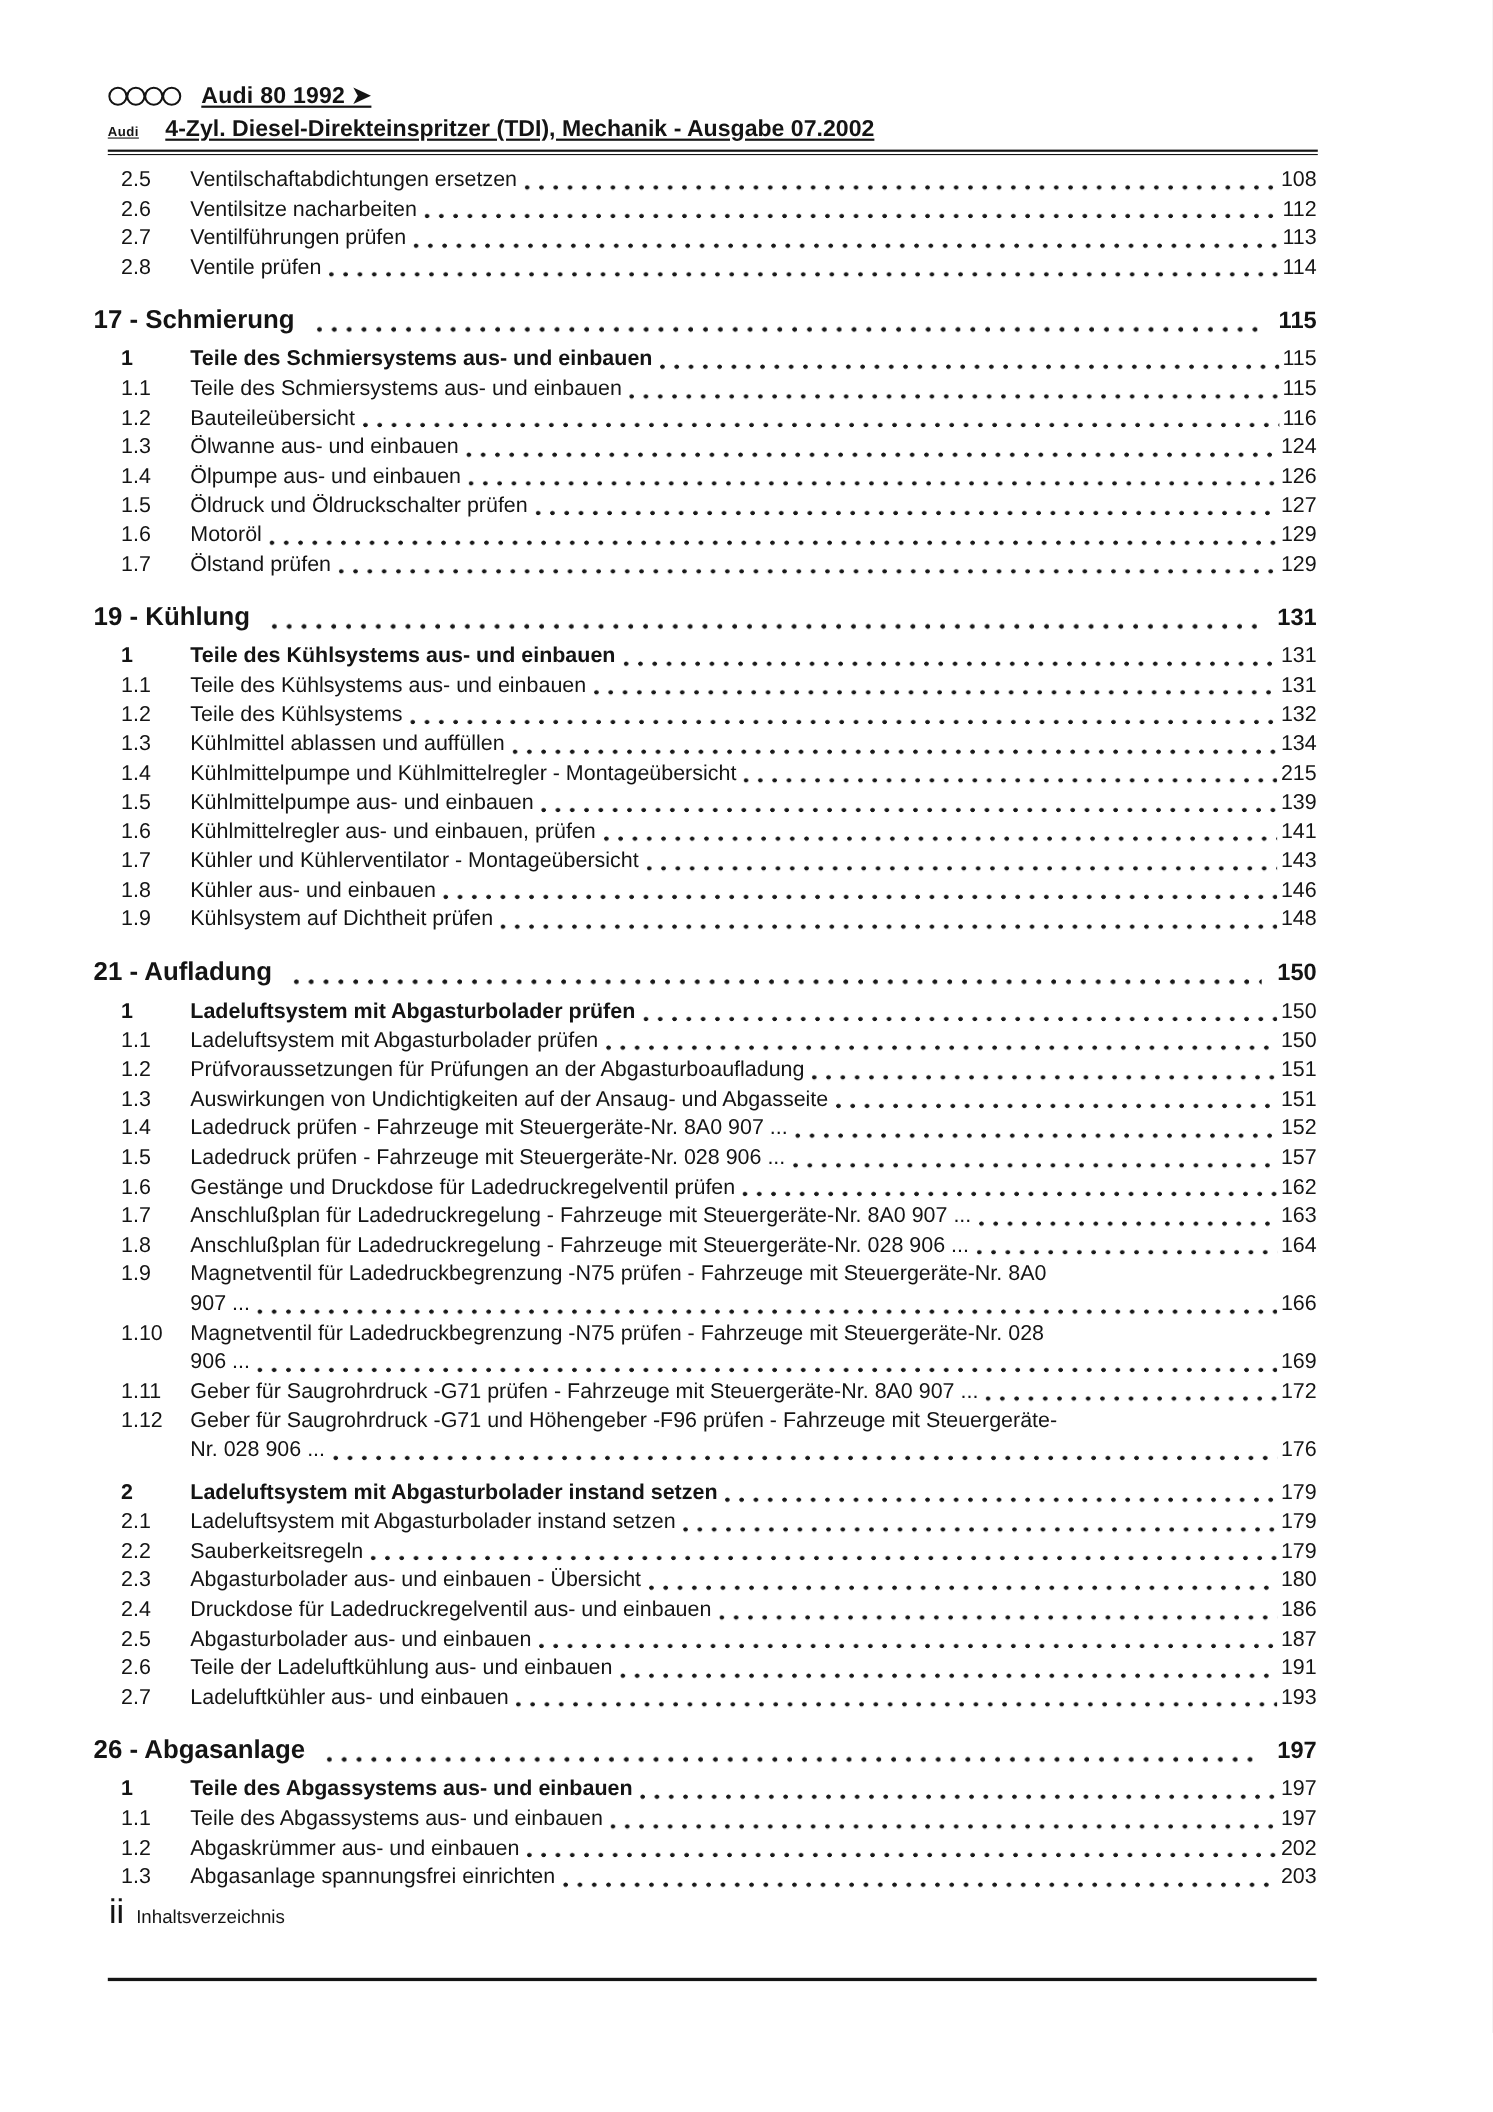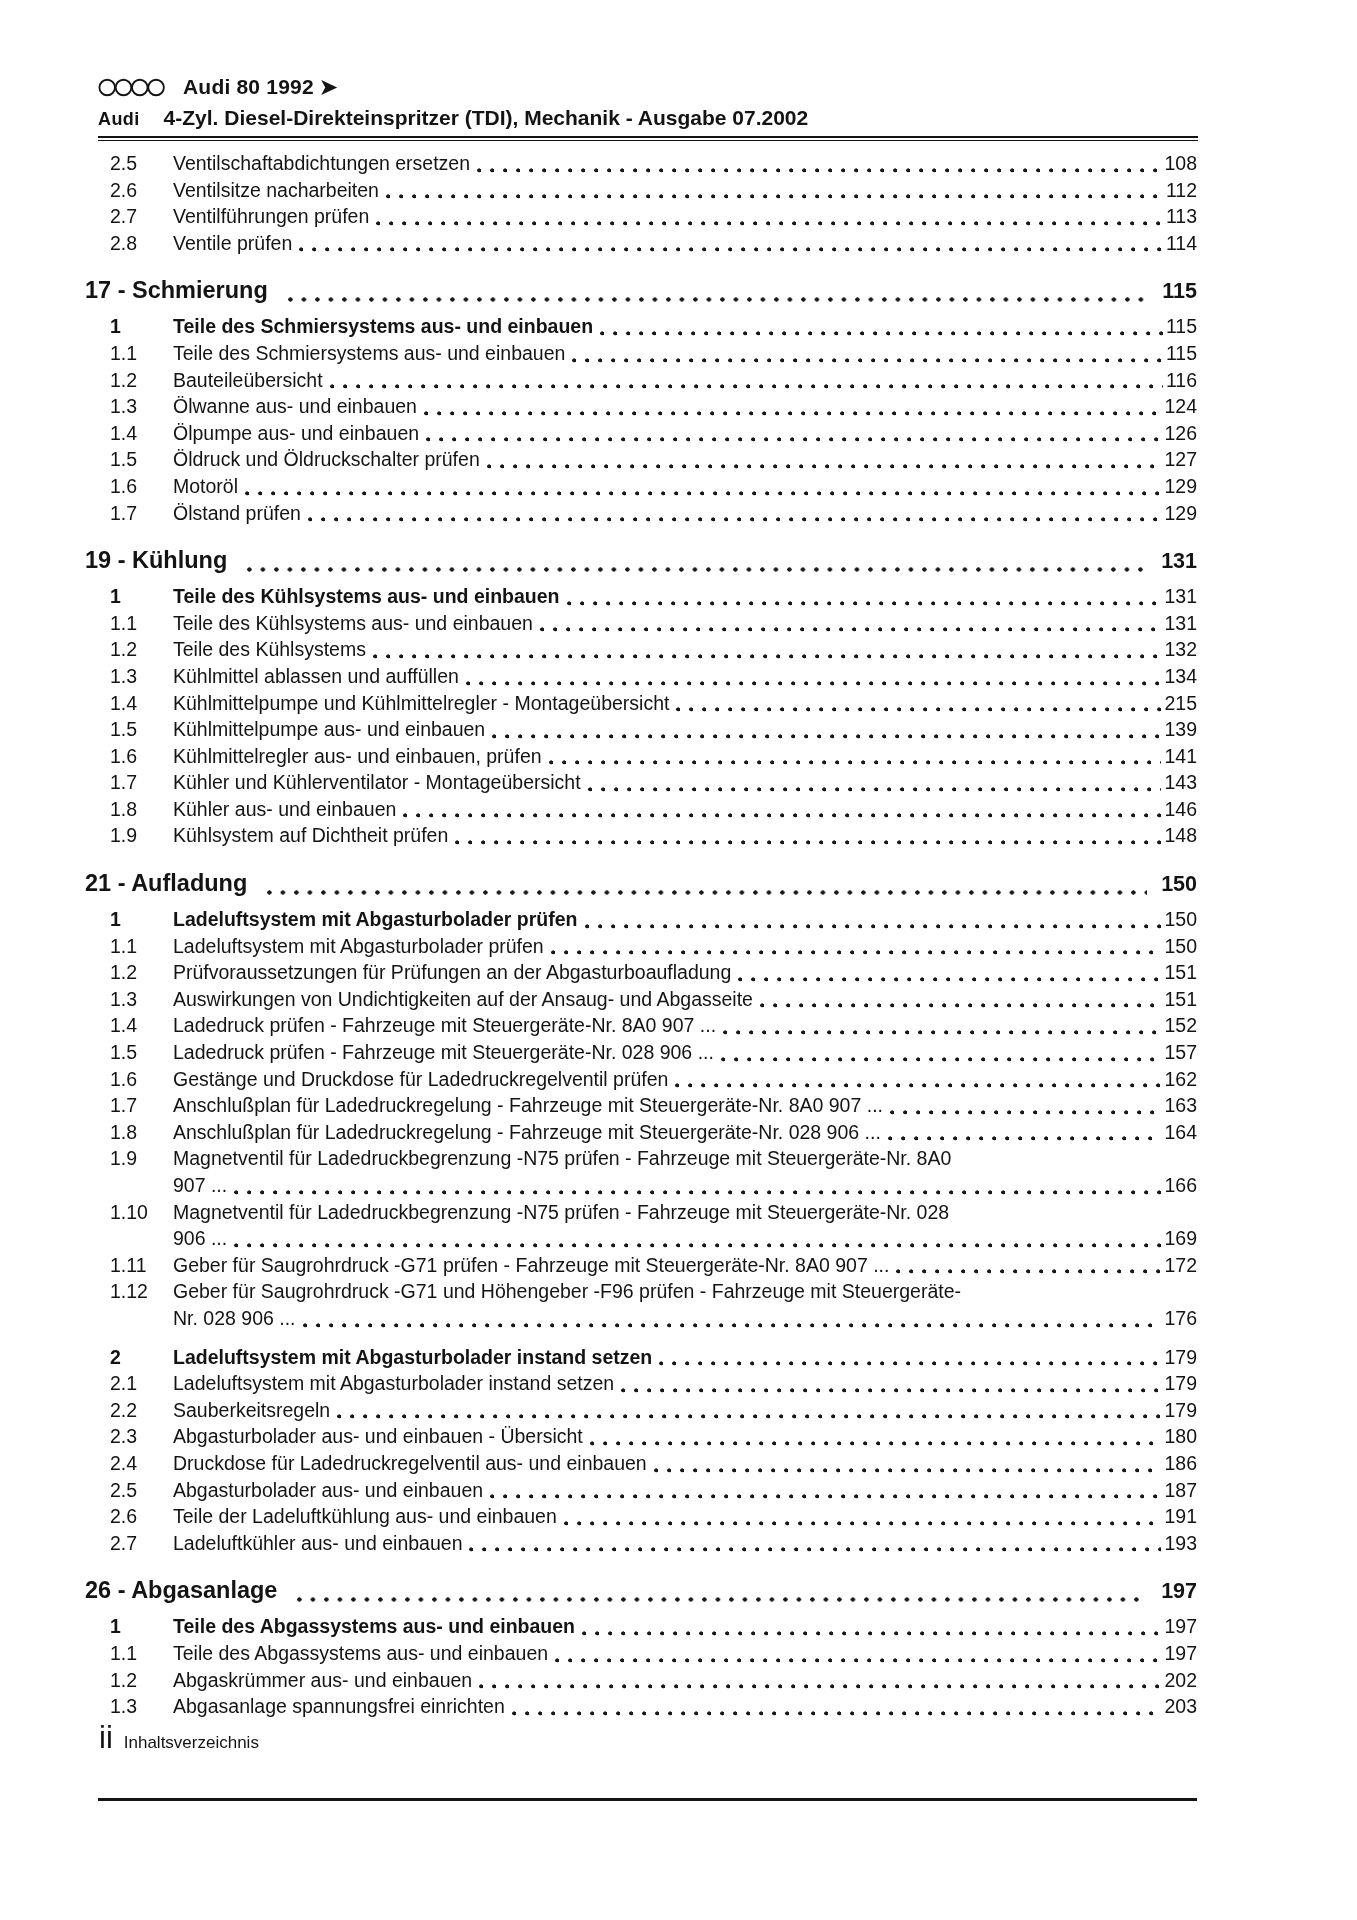--- a/index.html
+++ b/index.html
@@ -11,7 +11,7 @@
   }
 
   
-  .header { position:absolute; left:98px; top:74px; width:1100px; }
+  .header { position:absolute; left:98px; top:74px; width:1100px;text-decoration:underline; }
   .h-line1 { display:flex; align-items:center; gap:17px; height:26px; }
   .rings { width:68px; height:23px; flex:0 0 auto; }
   .model { font-size:21px; font-weight:700; letter-spacing:.2px; white-space:nowrap; }

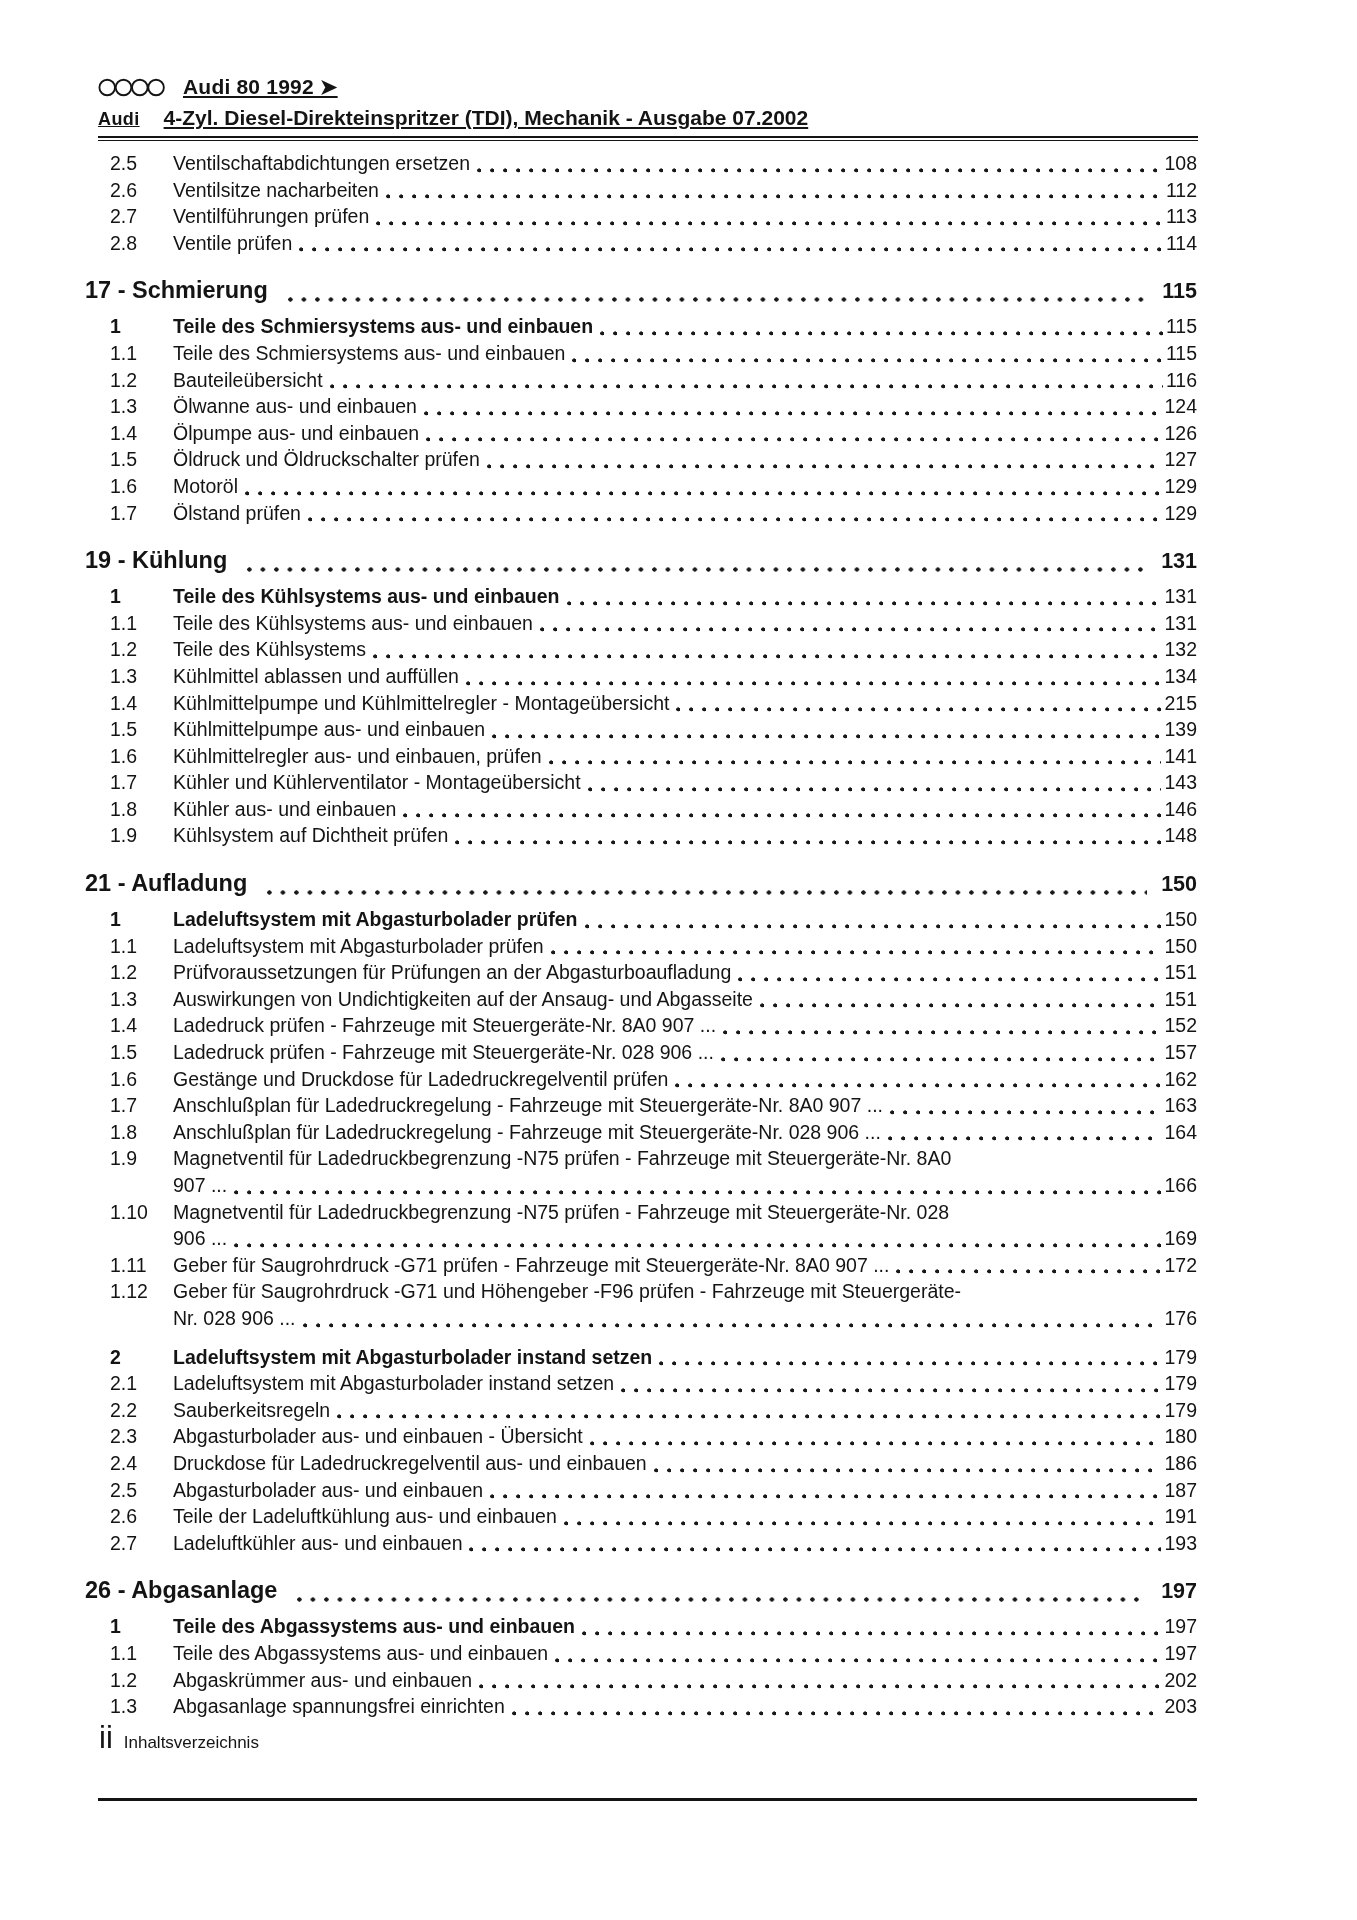--- a/index.html
+++ b/index.html
@@ -16,7 +16,7 @@
   .rings { width:68px; height:23px; flex:0 0 auto; }
   .model { font-size:21px; font-weight:700; letter-spacing:.2px; white-space:nowrap; }
   .h-line2 { display:flex; align-items:baseline; gap:24px; margin-top:6px; }
-  .wordmark { font-size:18px; font-weight:800; letter-spacing:.4px; }
+  .wordmark { font-size:12px; font-weight:800; letter-spacing:.4px; }
   .subtitle { font-size:21px; font-weight:700; white-space:nowrap; }
   .h-rule { margin-top:6px; height:2px; border-top:2px solid #141414; border-bottom:1px solid #141414; }
 

